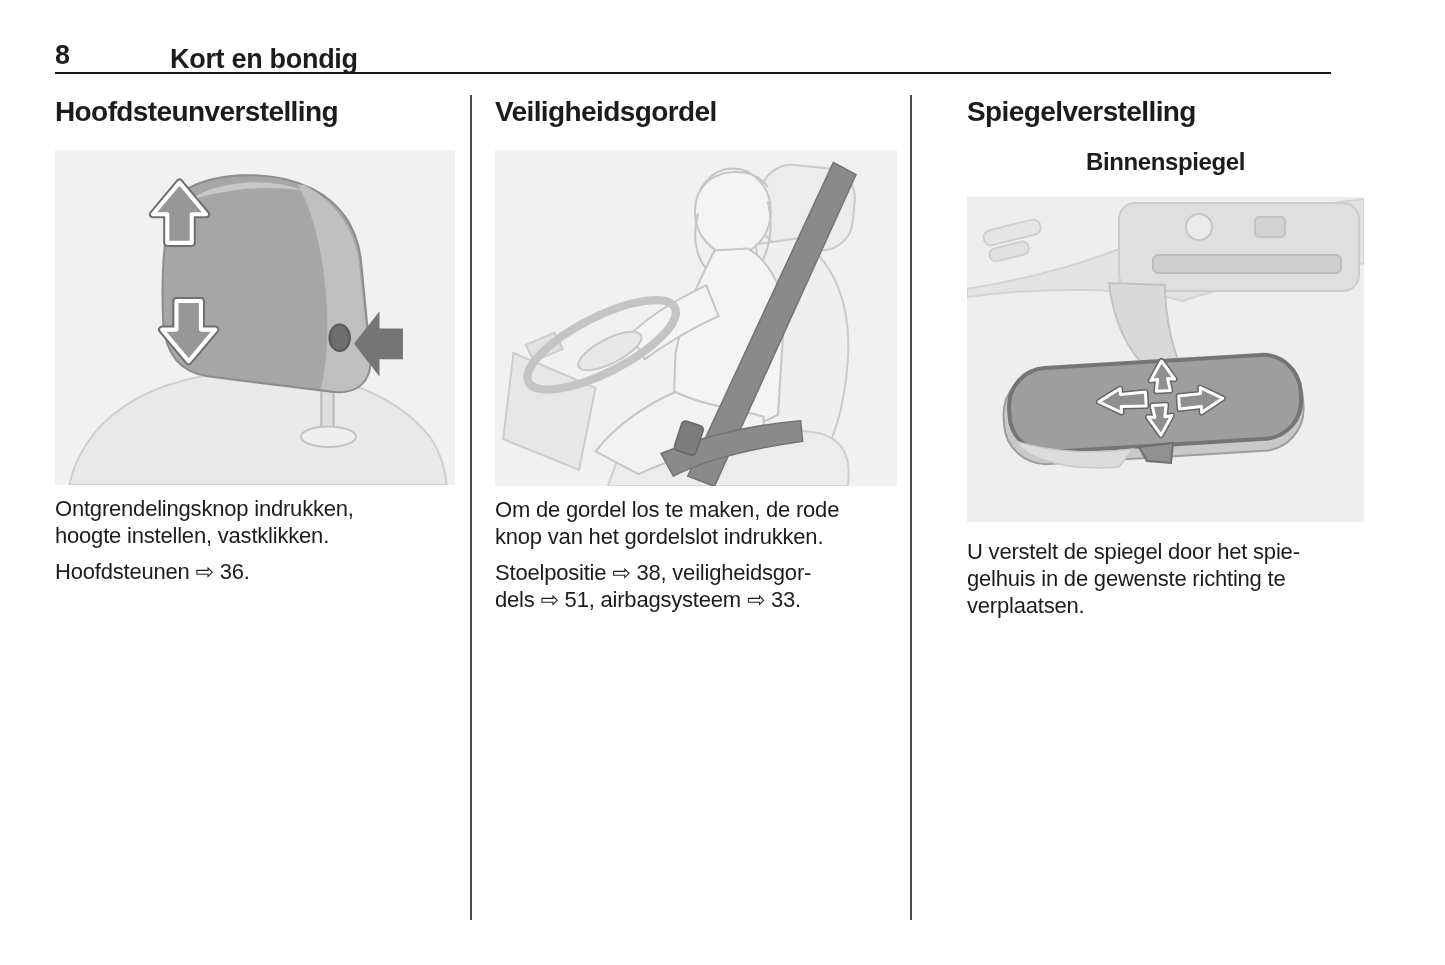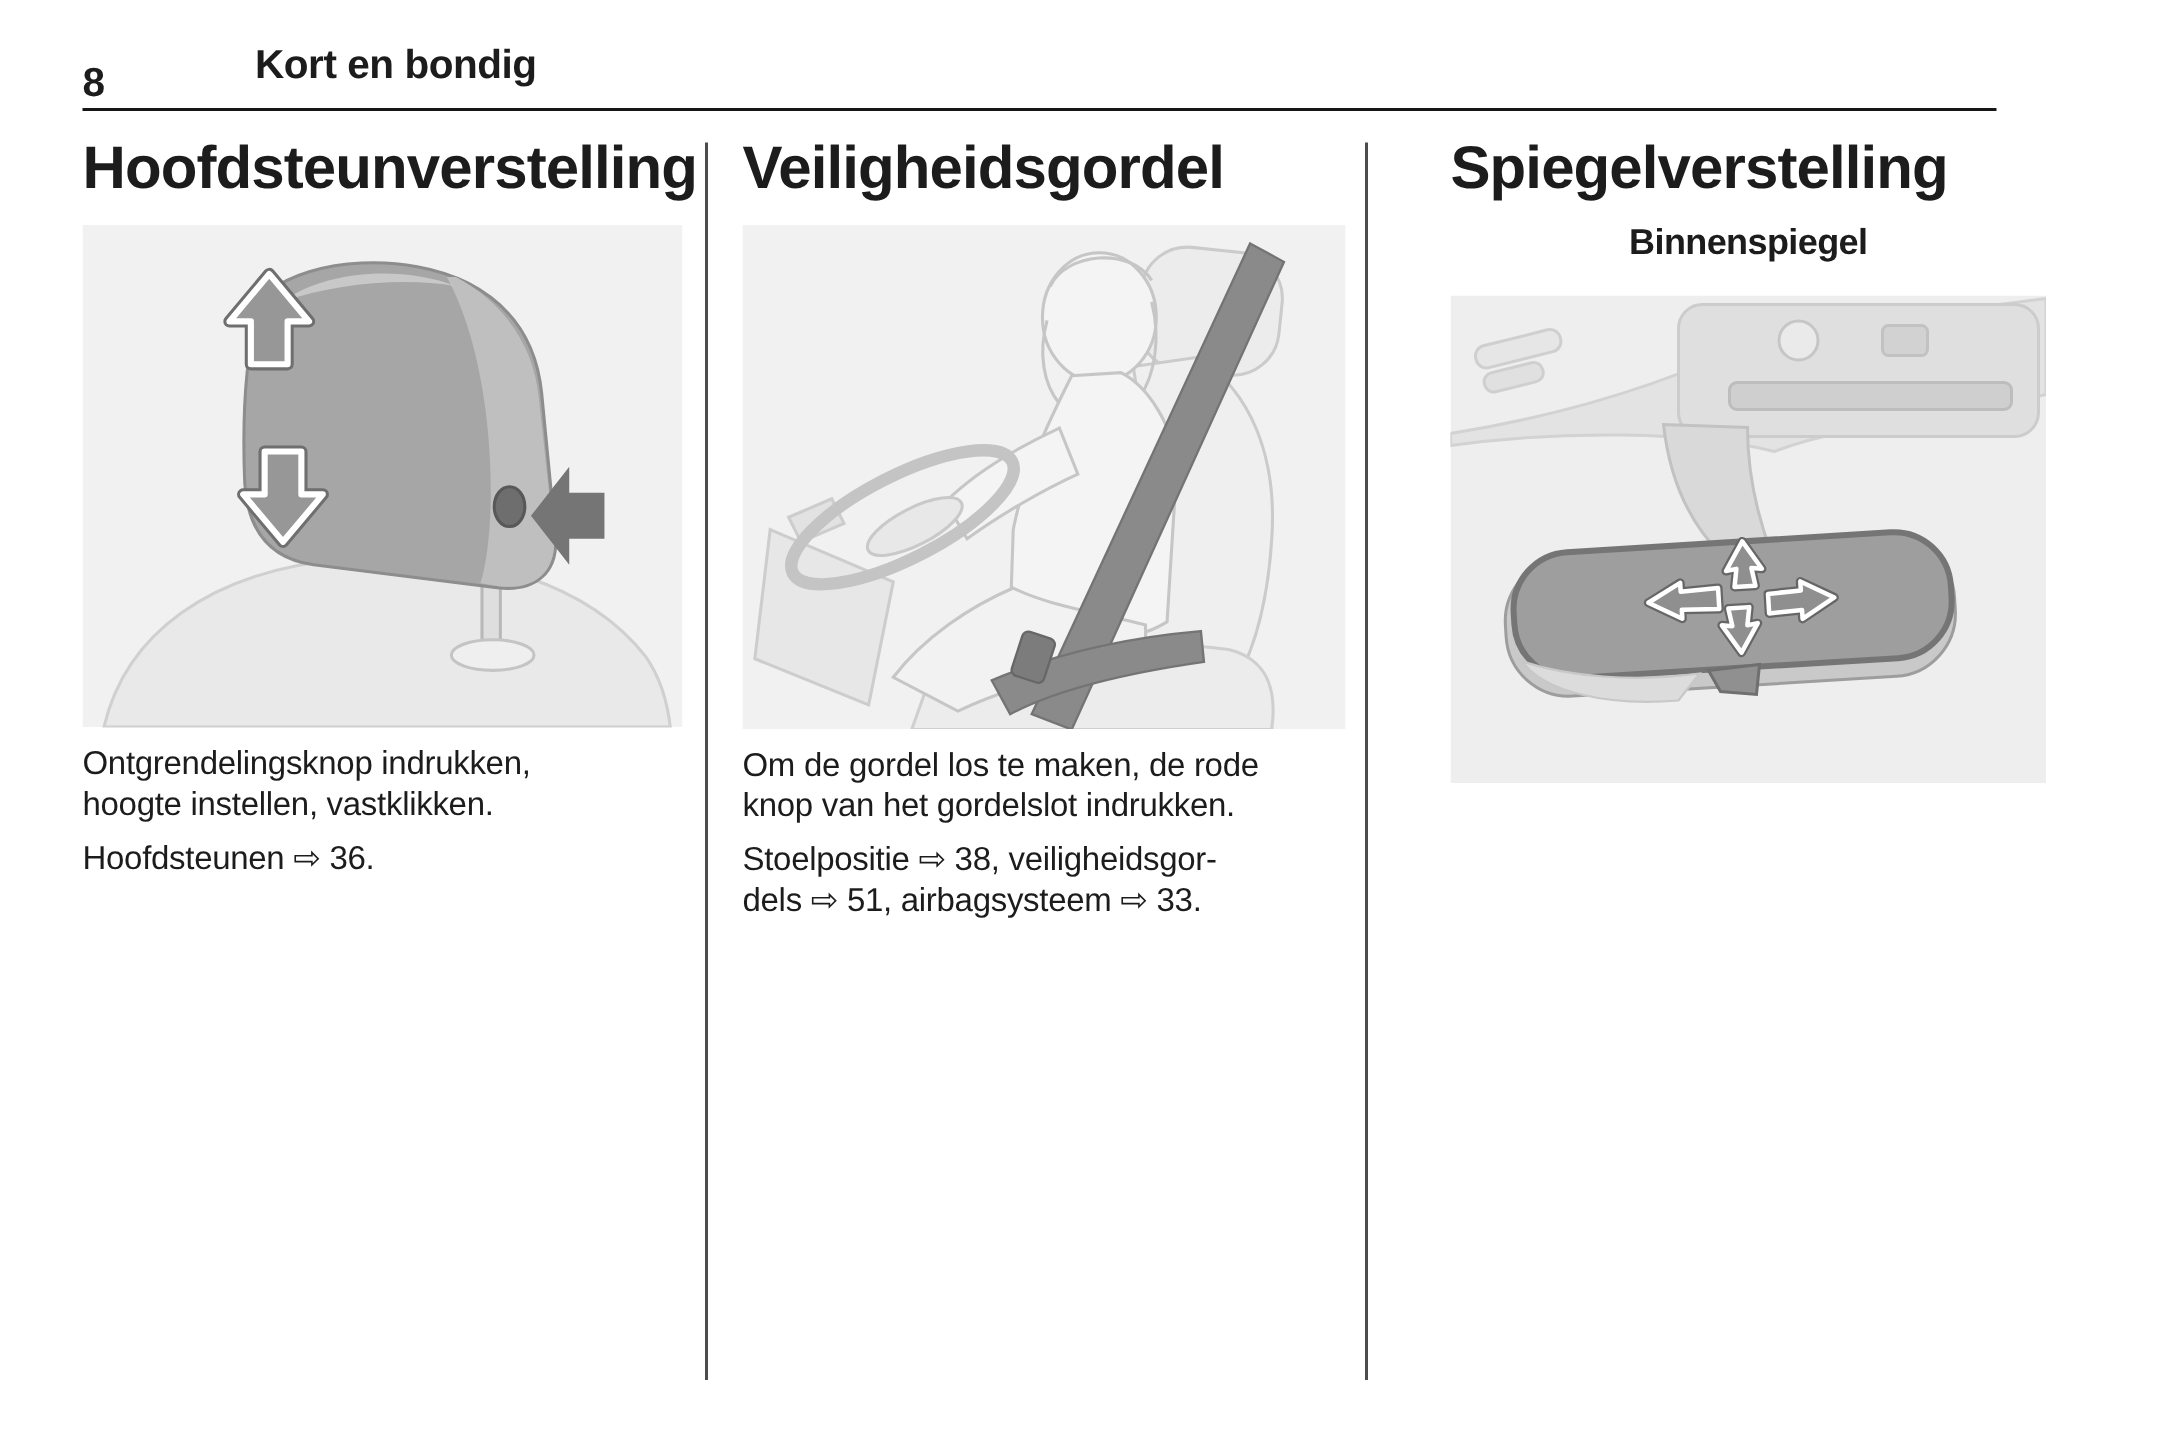--- a/index.html
+++ b/index.html
@@ -9,7 +9,7 @@
     overflow:hidden;
   }
   .page-number{position:absolute;left:55px;top:40px;font-size:27px;font-weight:bold;}
-  .running-title{position:absolute;left:170px;top:28px;font-size:27px;font-weight:bold;letter-spacing:-0.3px;}
+  .running-title{position:absolute;left:170px;top:44px;font-size:27px;font-weight:bold;letter-spacing:-0.3px;}
   .header-rule{position:absolute;left:55px;top:72px;width:1276px;height:2px;background:#161616;}
   .col{position:absolute;top:95px;}
   .col-1{left:55px;width:400px;}

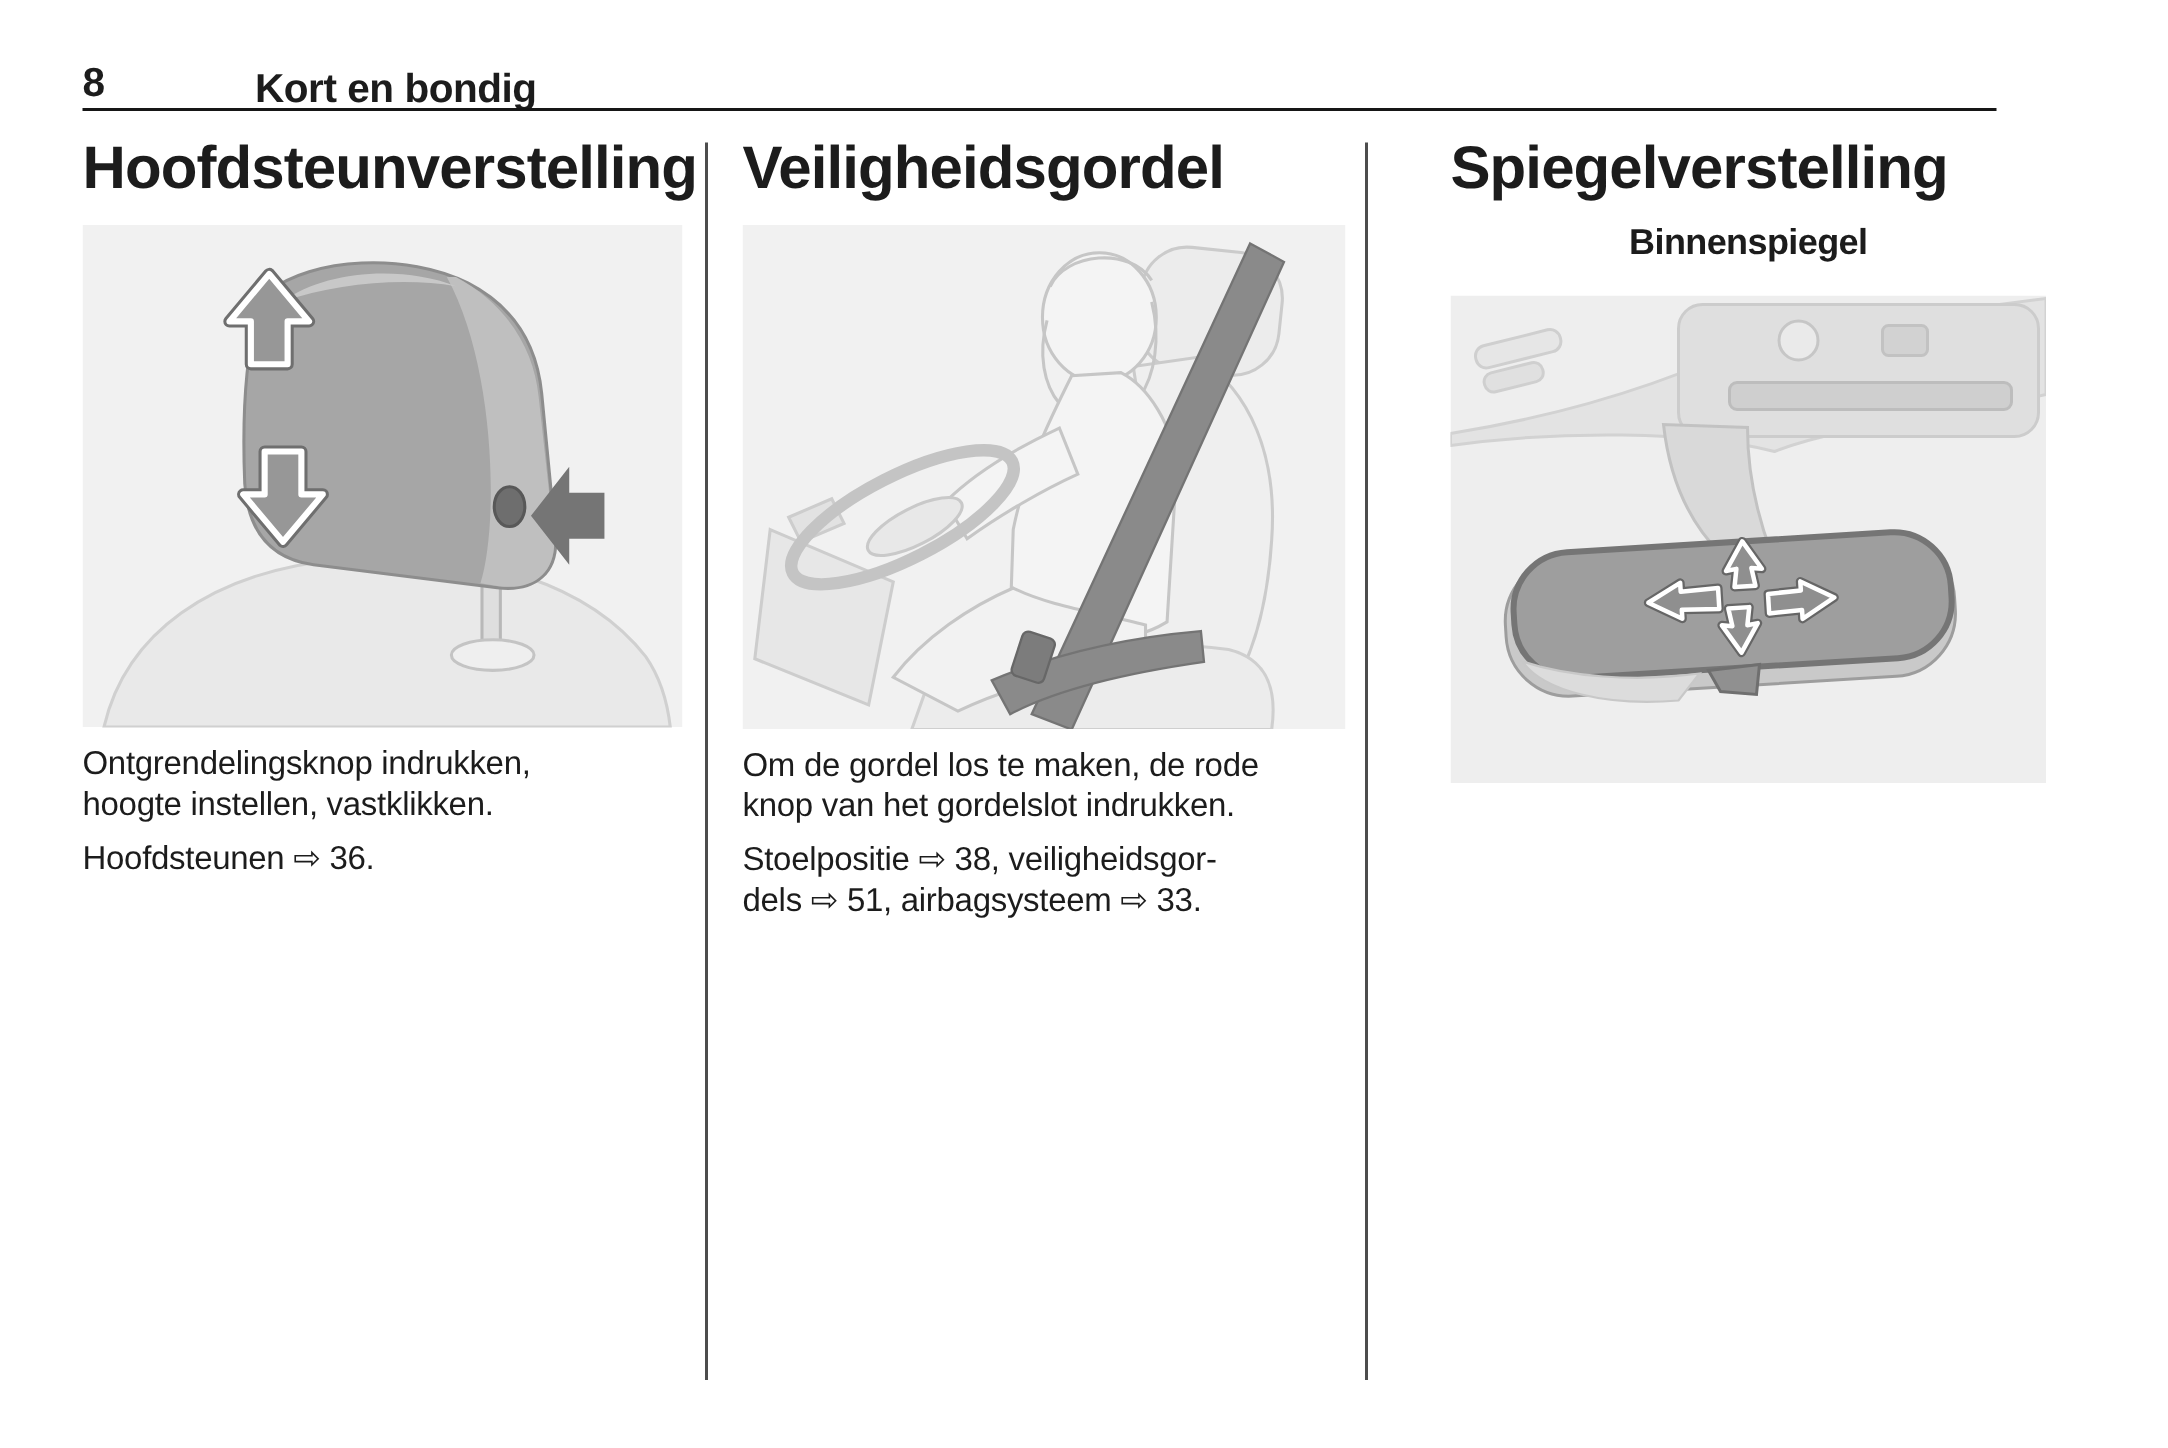--- a/index.html
+++ b/index.html
@@ -18,7 +18,7 @@
   .v-divider{position:absolute;top:95px;width:2px;height:825px;background:#4d4d4d;}
   .divider-1{left:470px;}
   .divider-2{left:910px;}
-  h2.col-title{margin:0;font-size:40px;line-height:34px;font-weight:bold;letter-spacing:-0.6px;}
+  h2.col-title{margin:0;font-size:28px;line-height:34px;font-weight:bold;letter-spacing:-0.6px;}
   h3.col-subtitle{margin:18px 0 0 0;font-size:24px;line-height:29px;font-weight:bold;letter-spacing:-0.4px;text-align:center;}
   figure{margin:21px 0 0 0;padding:0;}
   figure svg{display:block;width:100%;height:auto;}

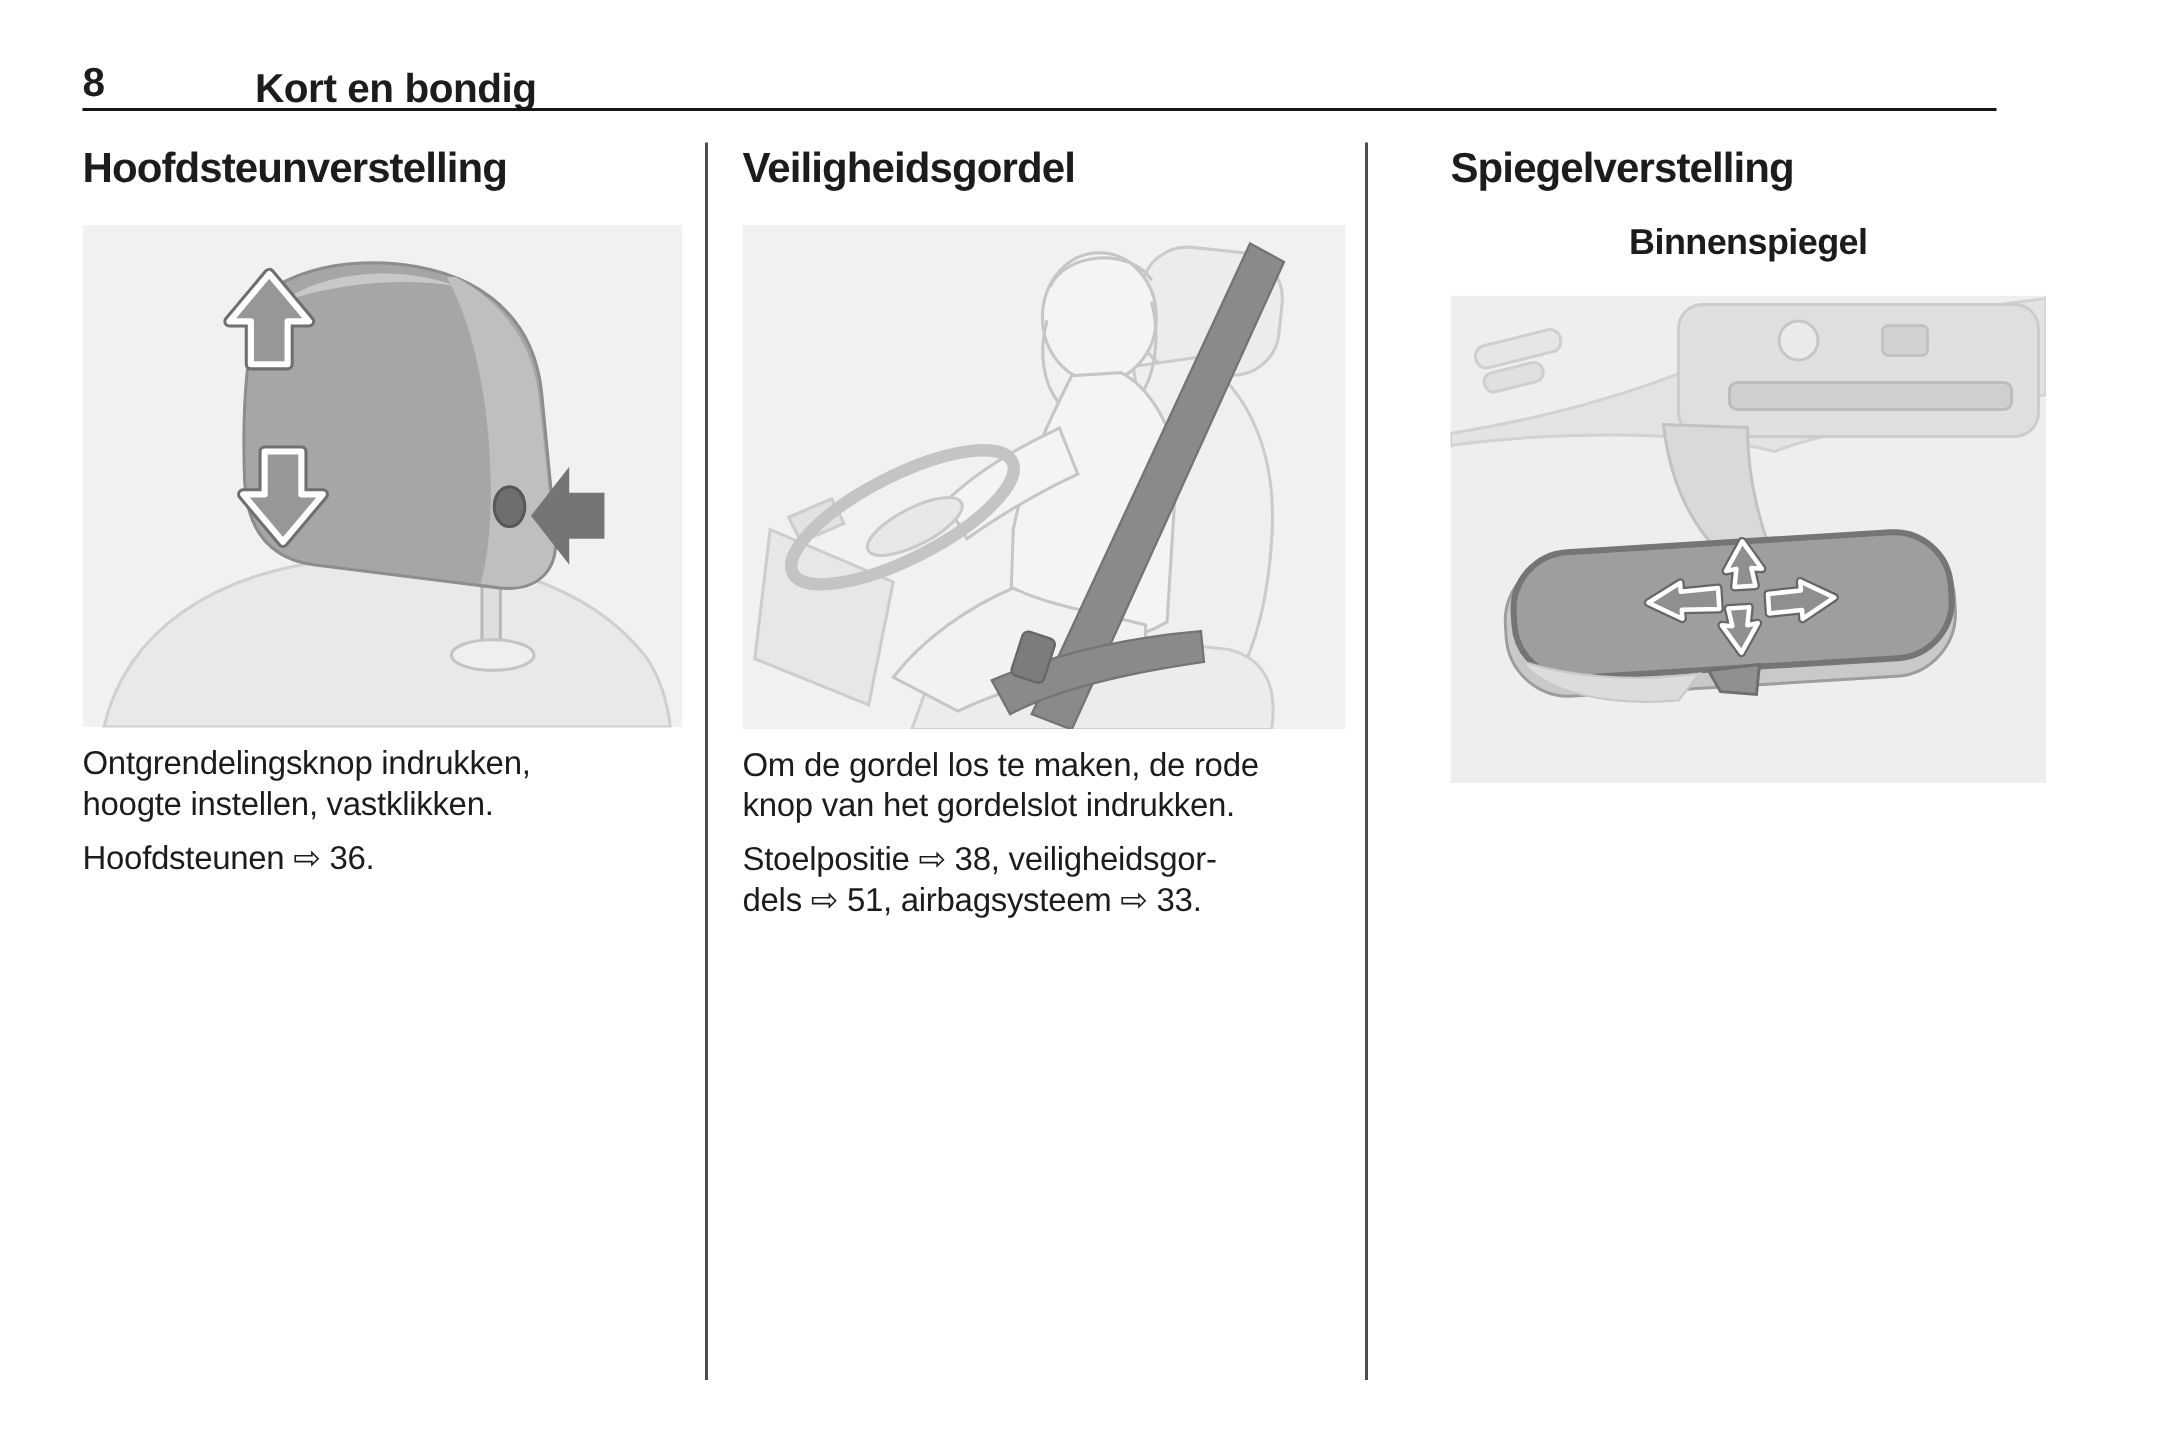--- a/index.html
+++ b/index.html
@@ -139,6 +139,9 @@
       <path d="M48,244 C62,264 104,274 152,270 L166,252 C122,258 78,254 48,244 Z" fill="#dcdcdc" stroke="#c8c8c8" stroke-width="1.5"></path>
     </svg>
   </figure>
+  <p class="body-text">U verstelt de spiegel door het spie-
+gelhuis in de gewenste richting te
+verplaatsen.</p>
 </section>
 
 </body></html>

